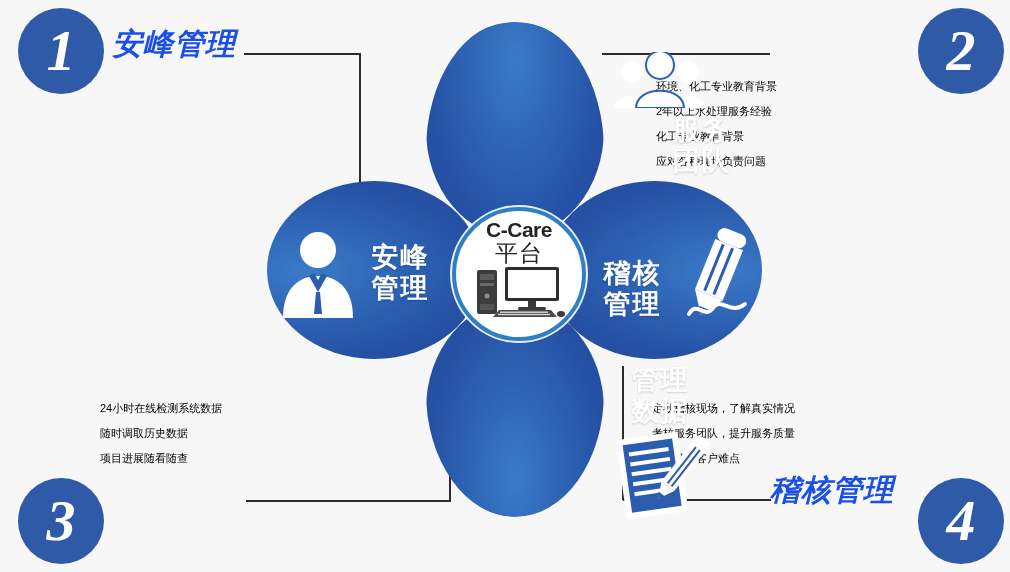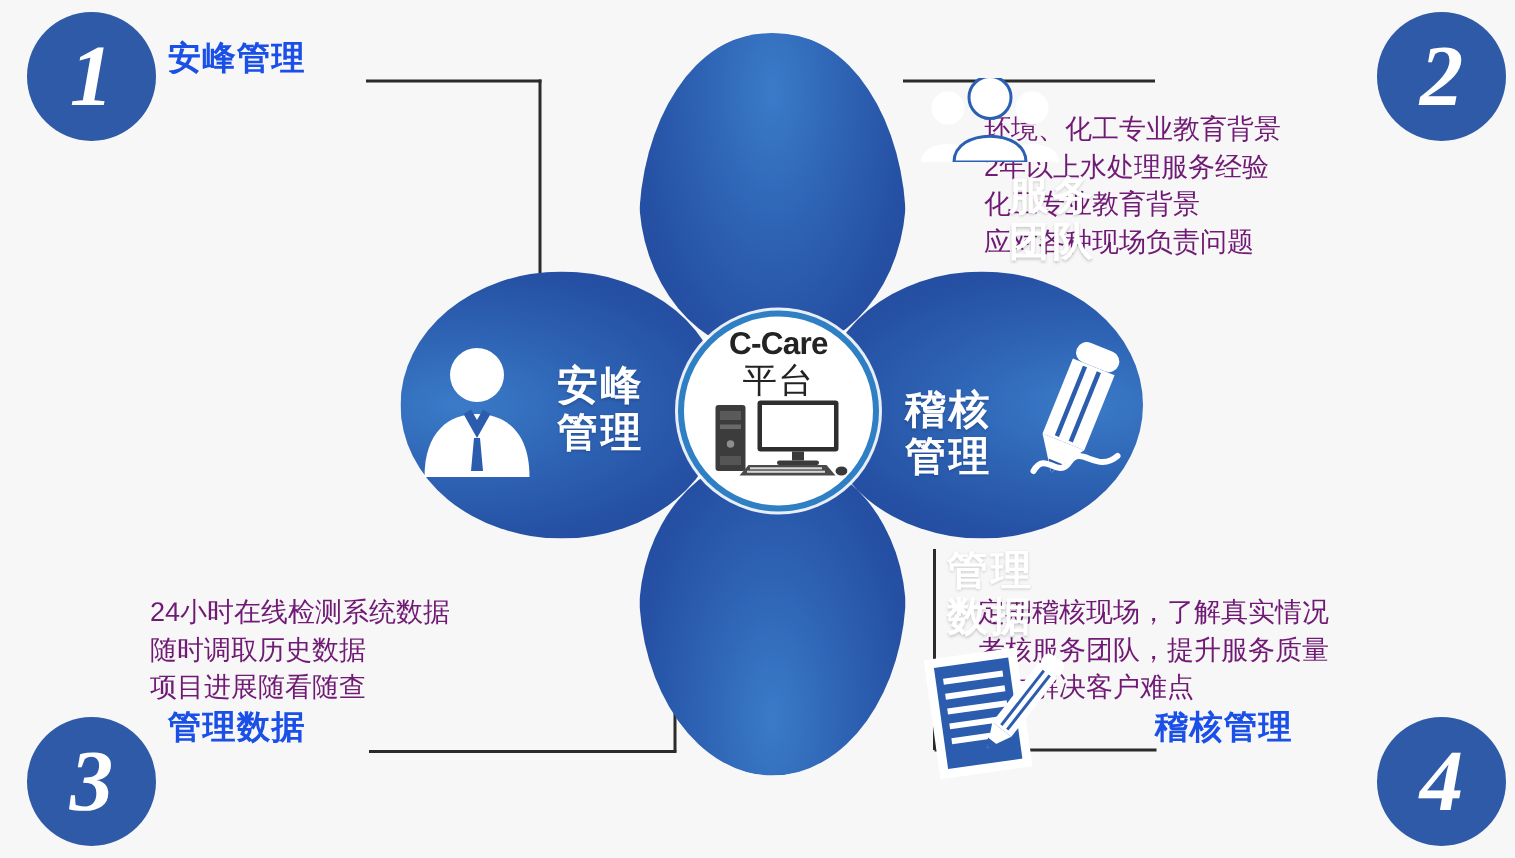--- a/index.html
+++ b/index.html
@@ -30,8 +30,8 @@
   .heading{
     position:absolute;
     color:#1a4fe8;
-    font-weight:bold;font-size:22px;letter-spacing:1px;
-    white-space:nowrap;user-select:none;
+    font-weight:bold;font-size:30px;letter-spacing:1px;
+    white-space:nowrap;user-select:none;font-style:italic;
   }
   #h1{left:112px;top:24px;}
   #h2{left:770px;top:22px;}

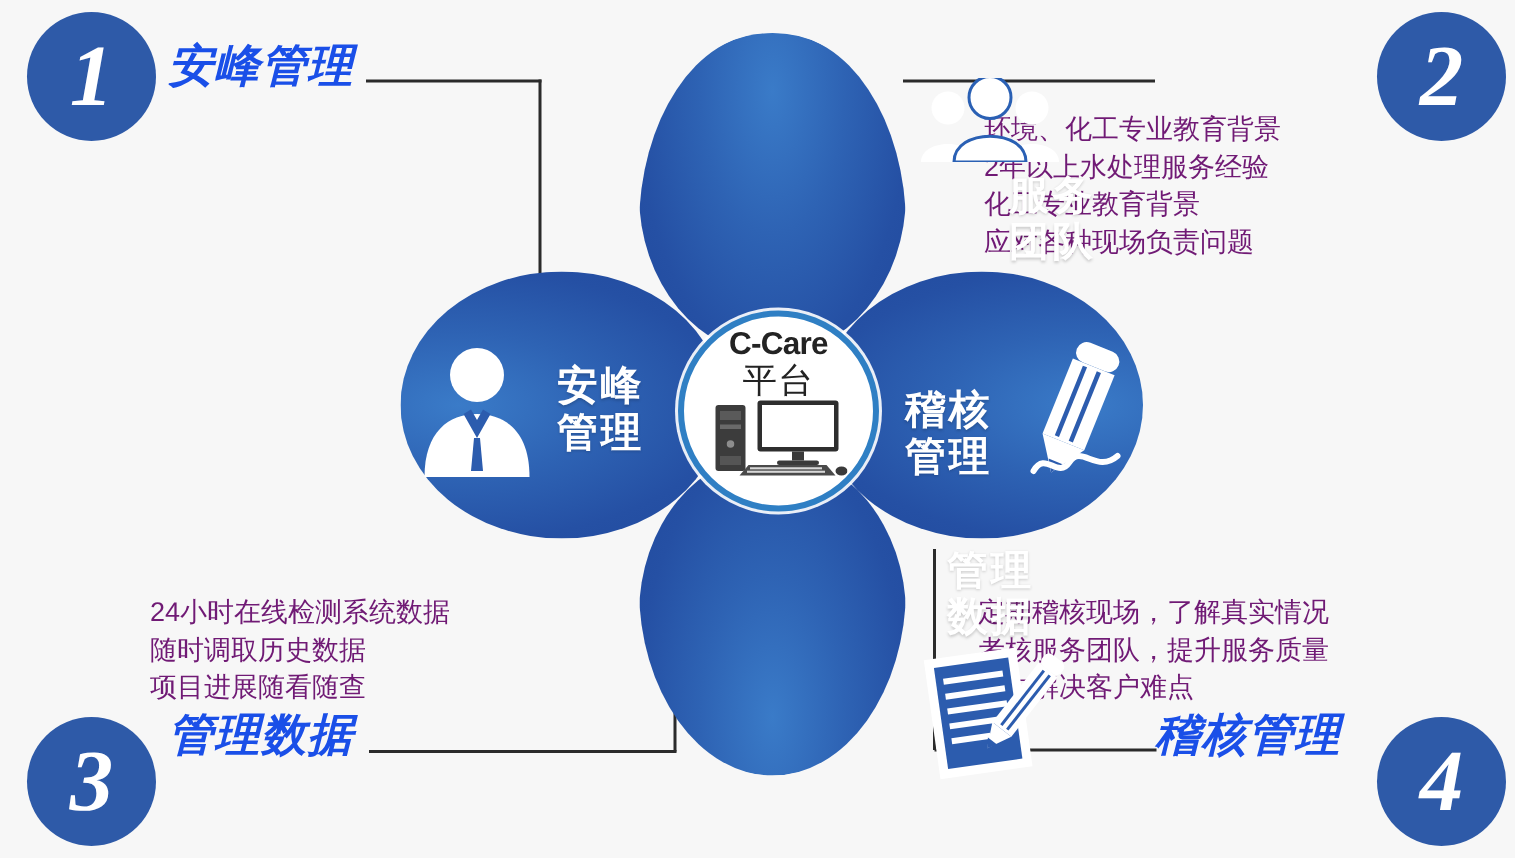--- a/index.html
+++ b/index.html
@@ -41,8 +41,8 @@
   
   .body-text{
     position:absolute;
-    color:#701a75;
-    font-size:18px;line-height:25px;
+    color:#000000;
+    font-size:11px;line-height:25px;
     white-space:nowrap;user-select:none;
   }
   #t1{left:72px;top:96px;}

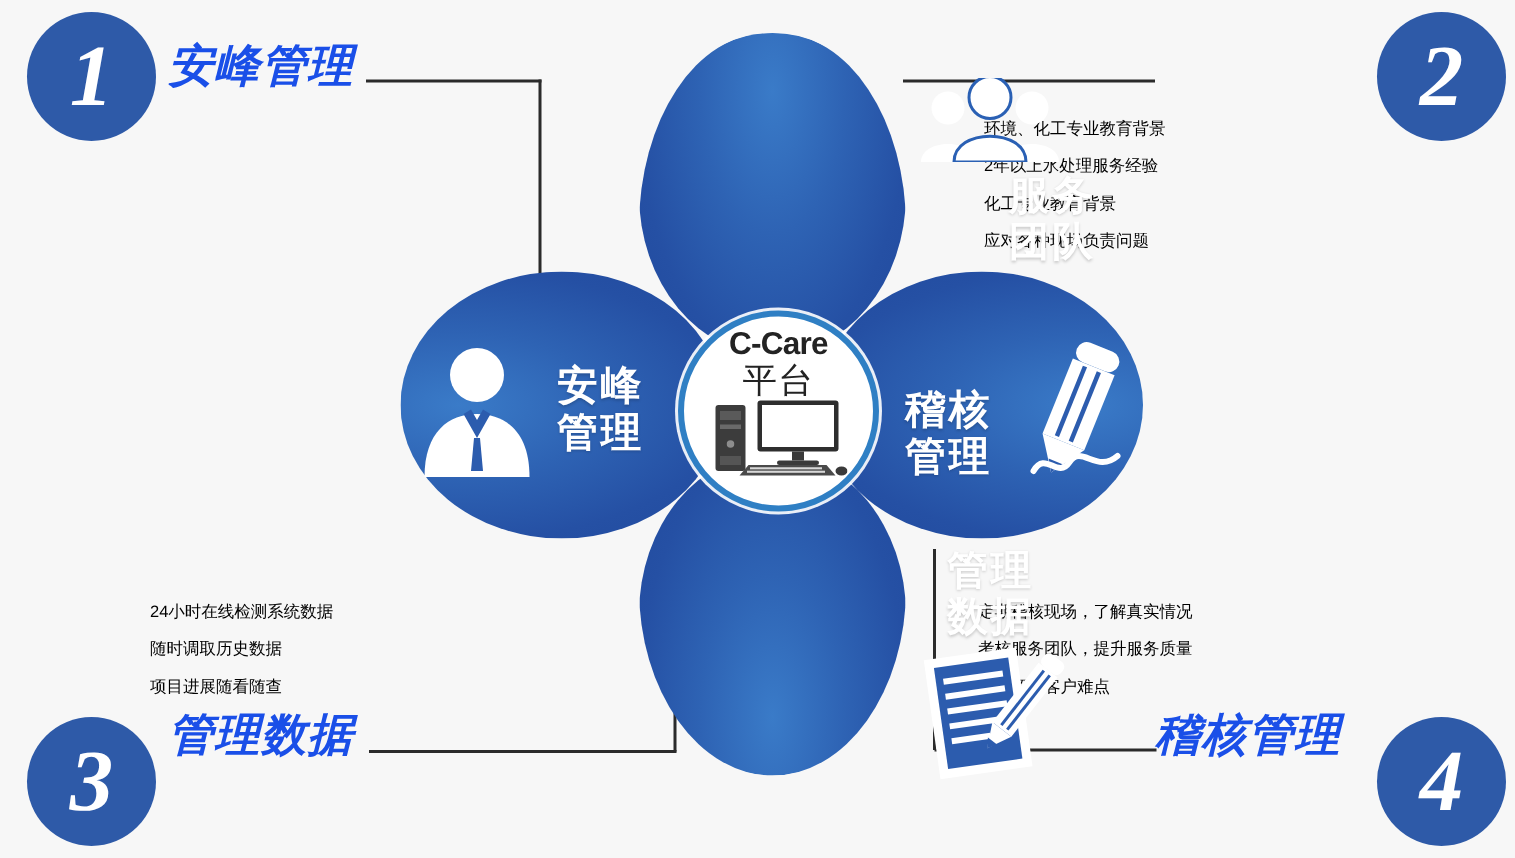--- a/index.html
+++ b/index.html
@@ -189,7 +189,6 @@
   </div>
 
   <div class="heading" id="h1">安峰管理</div>
-  <div class="heading" id="h3">管理数据</div>
   <div class="heading" id="h4">稽核管理</div>
 
   <div class="body-text" id="t2">

